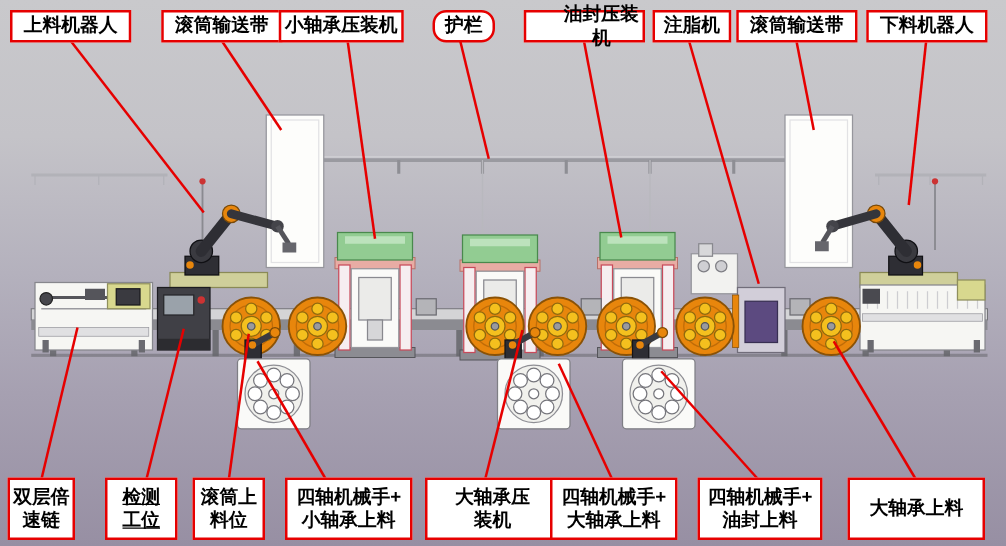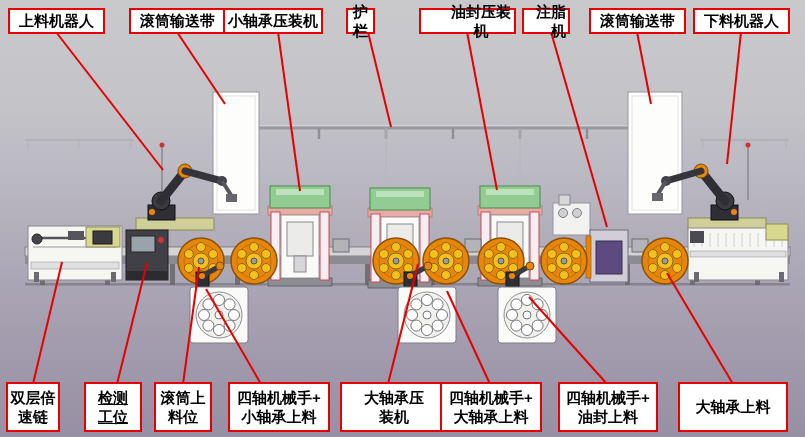--- a/index.html
+++ b/index.html
@@ -257,7 +257,7 @@
   <div class="label top" style="left:8px;   width:97px;">上料机器人</div>
   <div class="label top" style="left:129px; width:97px;">滚筒输送带</div>
   <div class="label top" style="left:223px; width:100px;">小轴承压装机</div>
-  <div class="label top" style="left:346px; width:29px;">护栏</div>
+  <div class="label top" style="left:346px; width:50px;border-radius:11px;">护栏</div>
   <div class="label top" style="left:419px; width:97px;padding-left:29px;">油封压装机</div>
   <div class="label top" style="left:522px; width:48px;text-align:right;">注脂机</div>
   <div class="label top" style="left:589px; width:97px;">滚筒输送带</div>

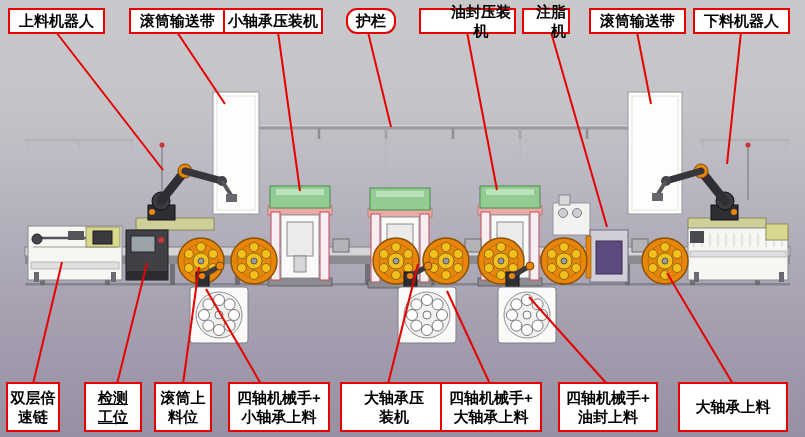--- a/index.html
+++ b/index.html
@@ -259,7 +259,7 @@
   <div class="label top" style="left:223px; width:100px;">小轴承压装机</div>
   <div class="label top" style="left:346px; width:50px;border-radius:11px;">护栏</div>
   <div class="label top" style="left:419px; width:97px;padding-left:29px;">油封压装机</div>
-  <div class="label top" style="left:522px; width:48px;text-align:right;">注脂机</div>
+  <div class="label top" style="left:522px; width:63px;text-align:right;">注脂机</div>
   <div class="label top" style="left:589px; width:97px;">滚筒输送带</div>
   <div class="label bottom" style="left:6px;   width:54px;">双层倍
 速链</div>

